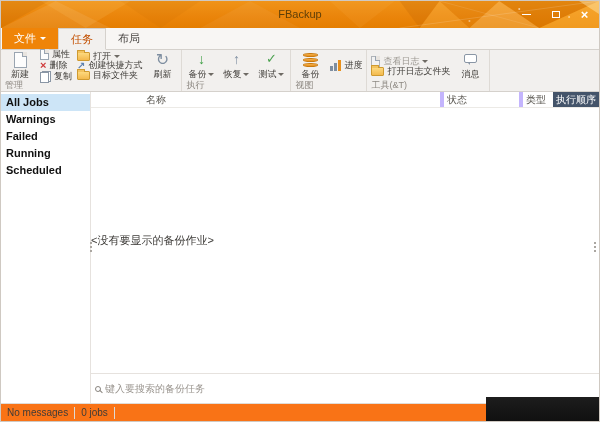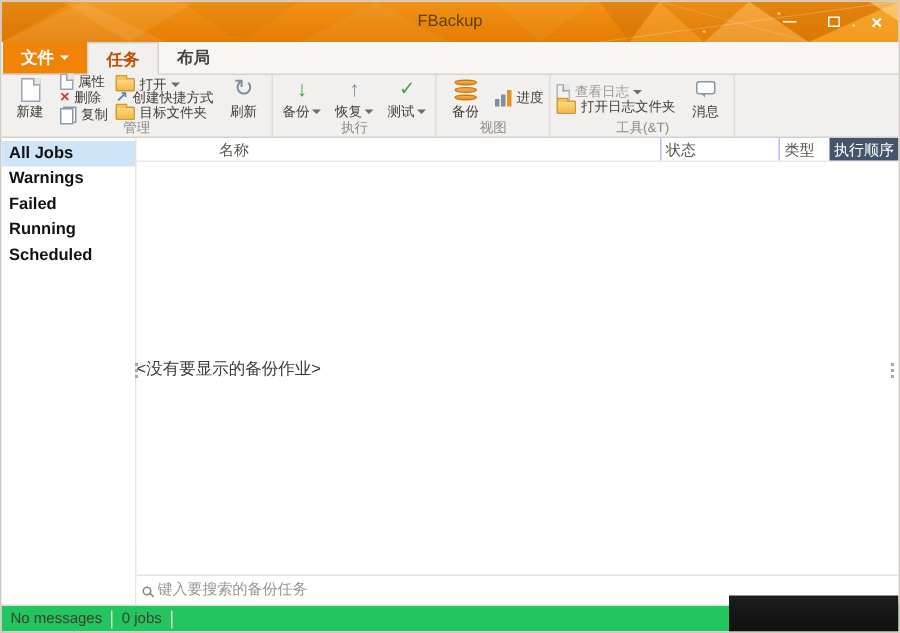--- a/index.html
+++ b/index.html
@@ -20,7 +20,7 @@
 
   
   .tabrow { height:22px; background:#f8f6f4; display:flex; align-items:stretch; border-bottom:1px solid #d5d1cc; padding-left:1px; flex:0 0 auto; }
-  .tab { padding:0 12px; display:flex; align-items:center; gap:4px; font-size:11px; color:#464340;font-weight:bold; }
+  .tab { padding:0 12px; display:flex; align-items:center; gap:4px; font-size:11px; color:#464340; }
   .tab.file { background:#ef8408; color:#fff; }
   .tab.active { background:#f2f0ee; border:1px solid #d5d1cc; border-bottom-color:#f2f0ee; margin-bottom:-1px; color:#c24f00; }
 

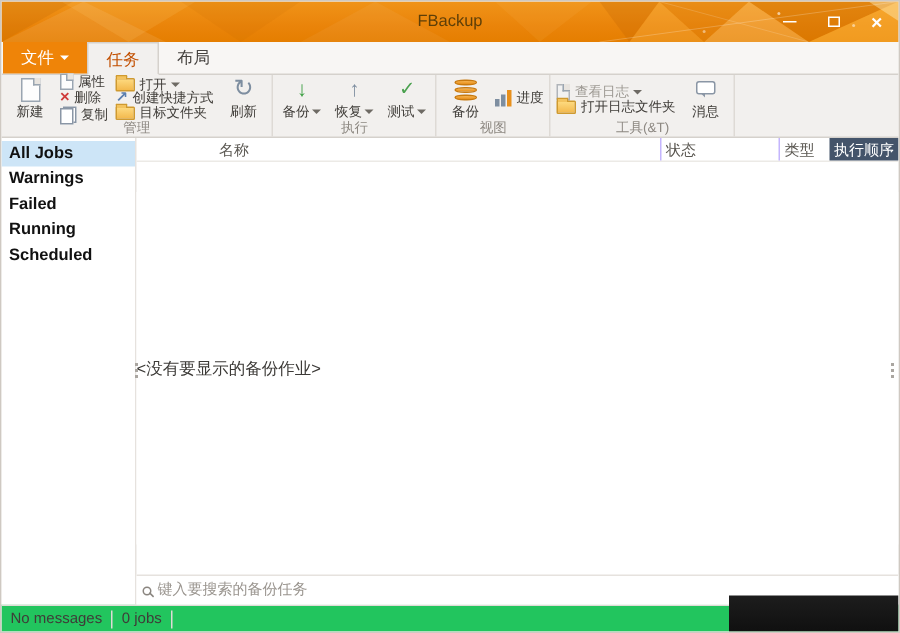--- a/index.html
+++ b/index.html
@@ -32,7 +32,7 @@
   .rgroup { display:flex; flex-direction:column; border-right:1px solid #dedad5; padding:1px 4px 0; }
   .rgroup.filler { border-right:none; flex:1; }
   .gcontent { height:29px; display:flex; gap:5px; align-items:flex-start; }
-  .glabel { height:12px; line-height:11px; text-align:center; font-size:9px; color:#8d8882; }
+  .glabel { height:12px; line-height:11px; font-size:9px; color:#8d8882; }
   .btn-large { min-width:30px; height:29px; display:flex; flex-direction:column; align-items:center; justify-content:space-between; padding:1px 1px; cursor:default; }
   .btn-large .lbl { font-size:9px; line-height:9px; display:flex; align-items:center; gap:2px; white-space:nowrap; }
   .btn-col { height:29px; display:flex; flex-direction:column; justify-content:center; padding:1px 0; }

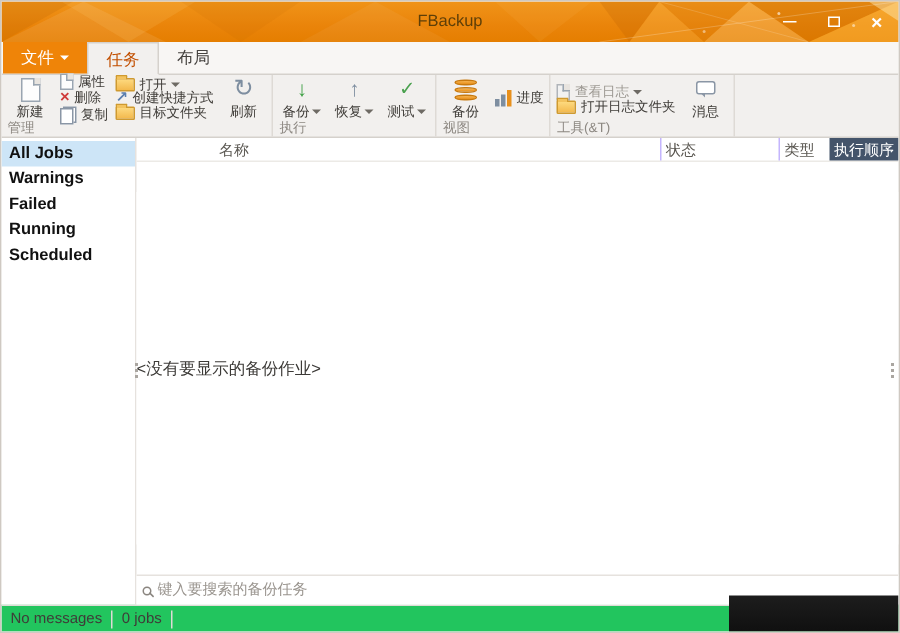--- a/index.html
+++ b/index.html
@@ -74,7 +74,7 @@
 
   .listarea { flex:1; display:flex; flex-direction:column; min-width:0;gap:20px; }
   .lheader { height:16px; display:flex; align-items:stretch; border-bottom:1px solid #eceae6; font-size:10px; color:#5a5751; flex:0 0 auto; }
-  .lcol { display:flex; align-items:center; padding:0 3px; border-left:1px solid #c4b5fd; white-space:nowrap; overflow:hidden; }
+  .lcol { display:flex; align-items:center; padding:0 3px; border-left:4px solid #c4b5fd; white-space:nowrap; overflow:hidden; }
   .lcol.name { flex:1; border-left:none; padding-left:55px; }
   .lcol.status { width:42px; }
   .lcol.date { width:80px; }

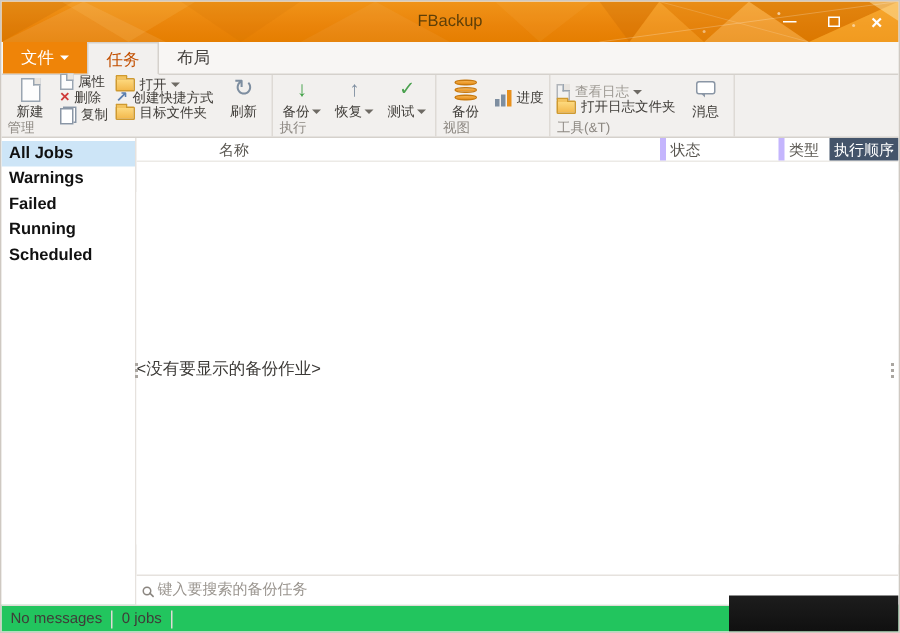--- a/index.html
+++ b/index.html
@@ -83,7 +83,7 @@
   .lbody { flex:1; display:flex; align-items:center; justify-content:flex-start; background:#fff; }
   .empty-msg { color:#3c3a37; font-size:11px; }
 
-  .searchrow { height:20px; border-top:1px solid #e6e2de; display:flex; align-items:center; gap:4px; padding:0 4px; flex:0 0 auto; background:#fff; }
+  .searchrow { height:30px; border-top:1px solid #e6e2de; display:flex; align-items:center; gap:4px; padding:0 4px; flex:0 0 auto; background:#fff; }
   .searchrow input { flex:1; border:none; outline:none; background:transparent; font-family:inherit; font-size:10px; color:#444; height:14px; }
   .searchrow input::placeholder { color:#9a958f; }
 

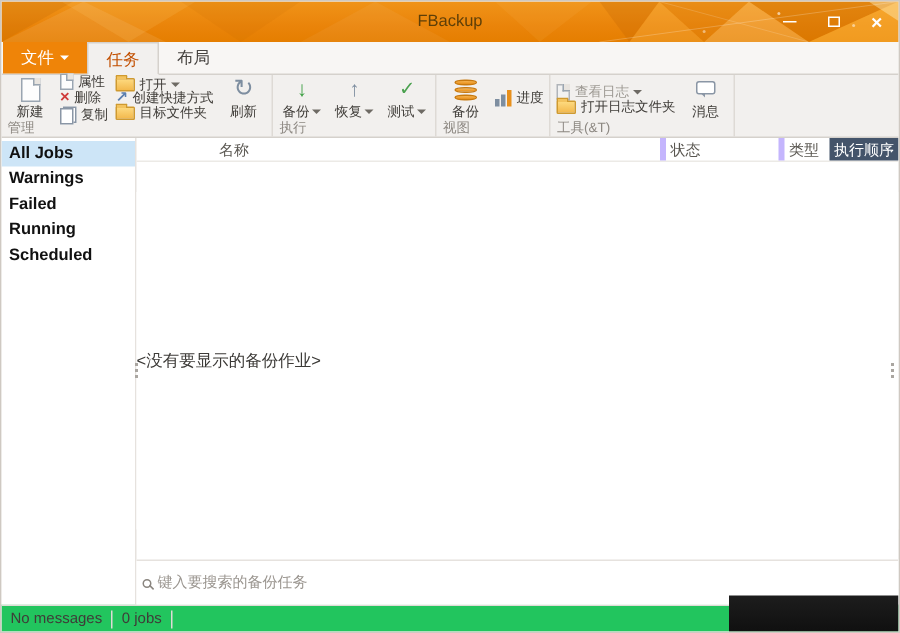--- a/index.html
+++ b/index.html
@@ -88,7 +88,7 @@
   .searchrow input::placeholder { color:#9a958f; }
 
   
-  .statusbar { height:18px; background:#22c55e; border-top:1px solid #e0dcd7; display:flex; align-items:center; font-size:10px; color:#3f3c38; flex:0 0 auto; }
+  .statusbar { height:18px; background:#f97316; border-top:1px solid #e0dcd7; display:flex; align-items:center; font-size:10px; color:#3f3c38; flex:0 0 auto; }
   .statusbar .cell { padding:0 6px; border-right:1px solid #dedad5; height:12px; line-height:12px; }
 
   .dark-overlay { position:absolute; right:0; bottom:0; width:113px; height:24px; background:linear-gradient(#1d1d1d,#101010); z-index:6; }

